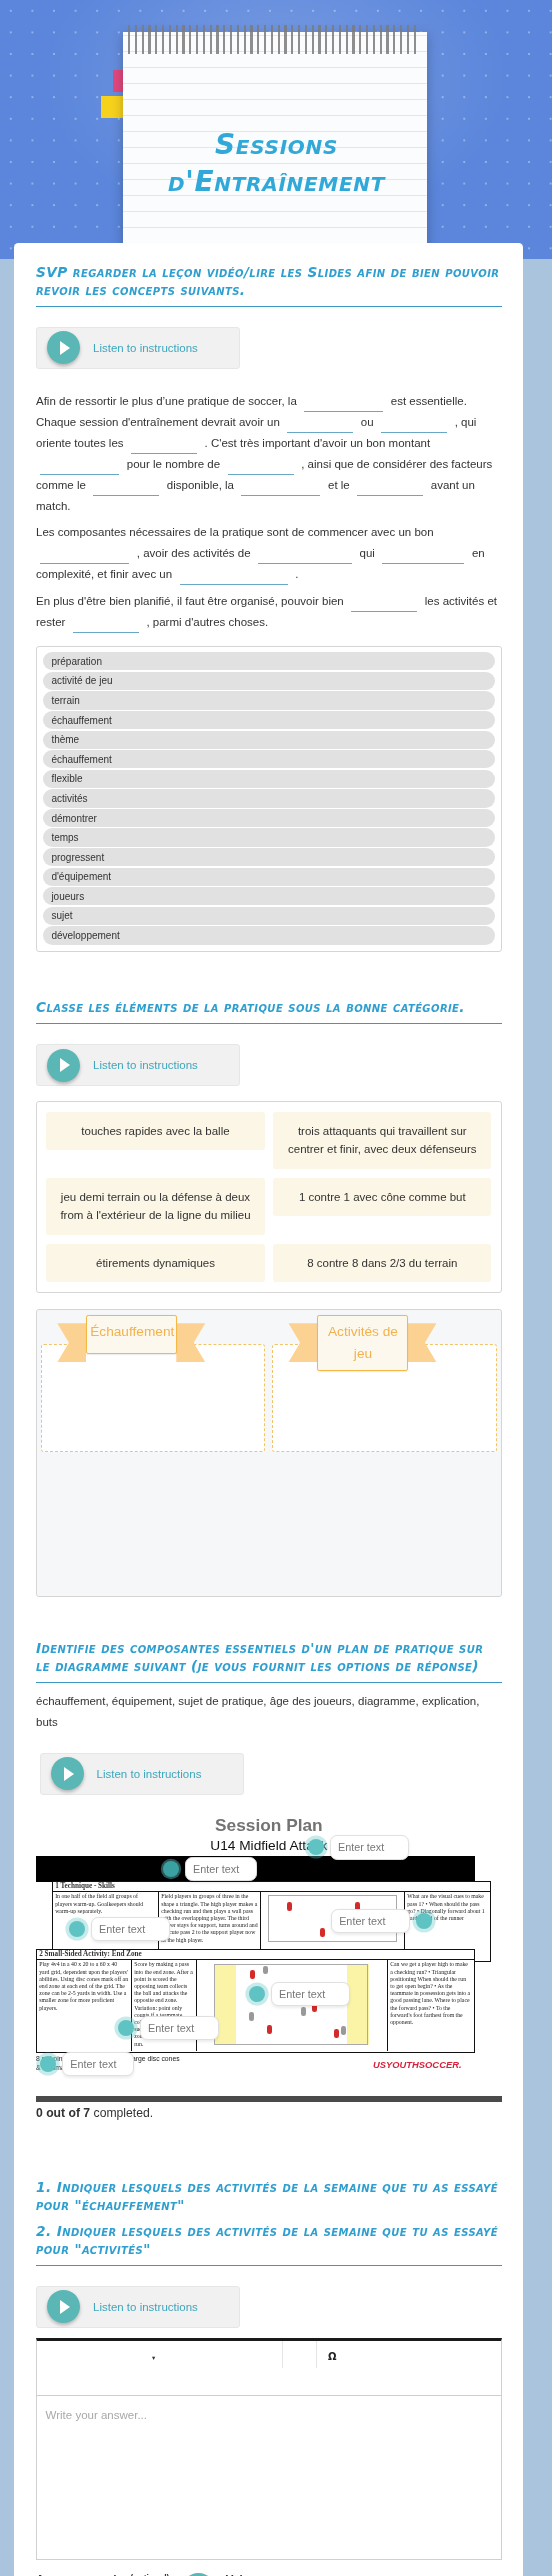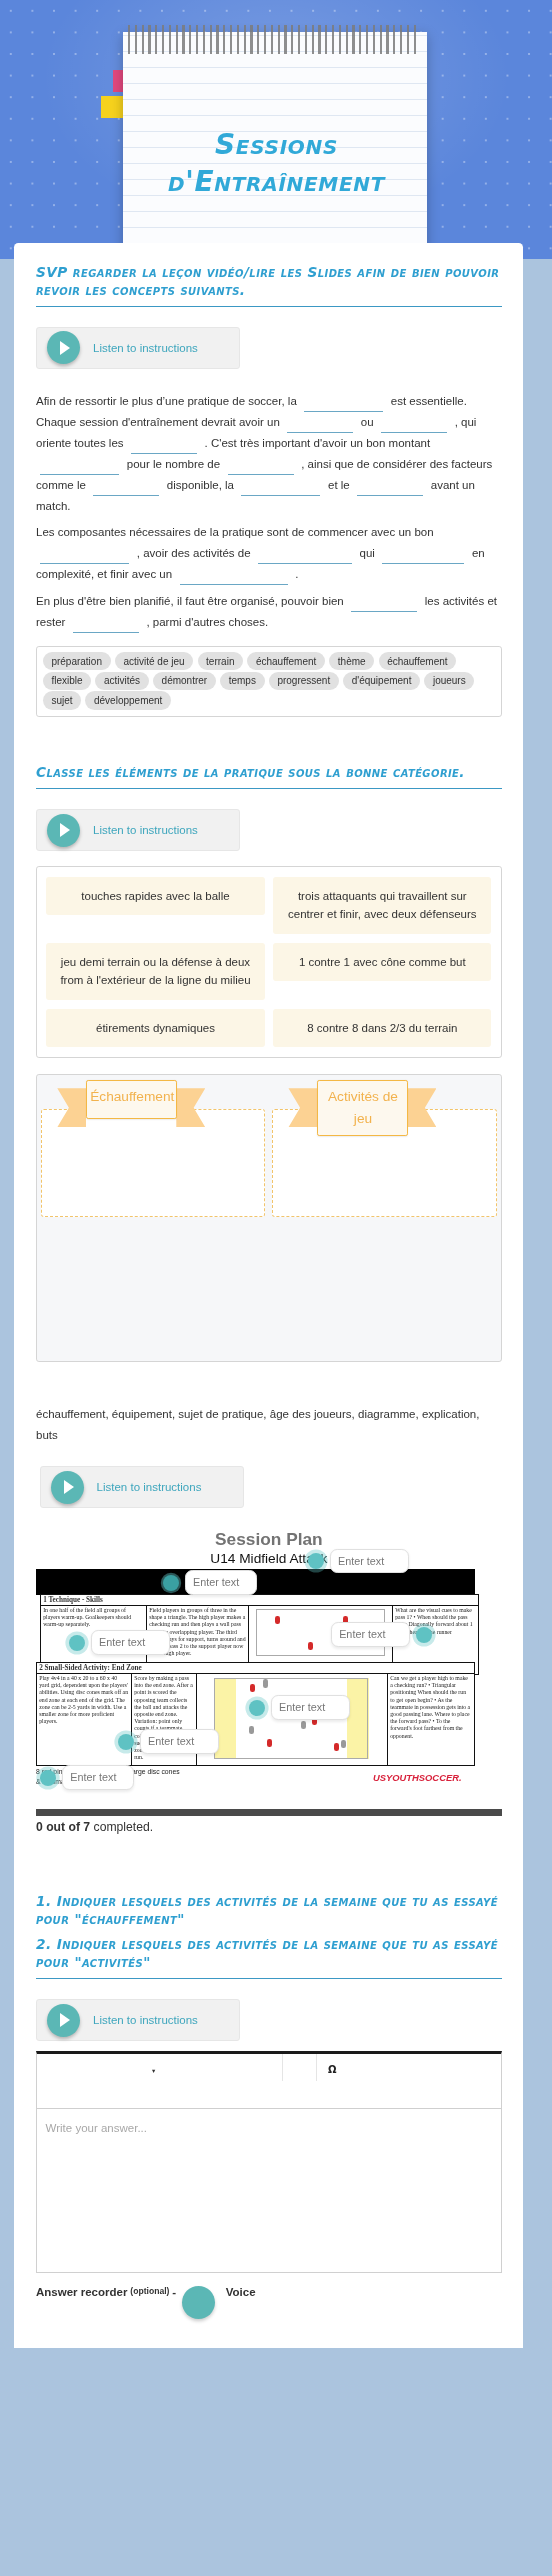--- a/index.html
+++ b/index.html
@@ -84,7 +84,7 @@
   }
   .wordbank {
     margin-top: 13px; border: 0.7px solid #d5d5d5; border-radius: 2.9px;
-    padding: 5px 5.8px; display: flex; flex-wrap: wrap; gap: 0 4.3px;
+    padding: 5px 5.8px; display: flex; flex-wrap: wrap; gap: 0 4.3px; flex-direction: column;
   }
   .chip {
     background: #e1e1e1; border-radius: 11.5px; padding: 3.6px 8.6px;

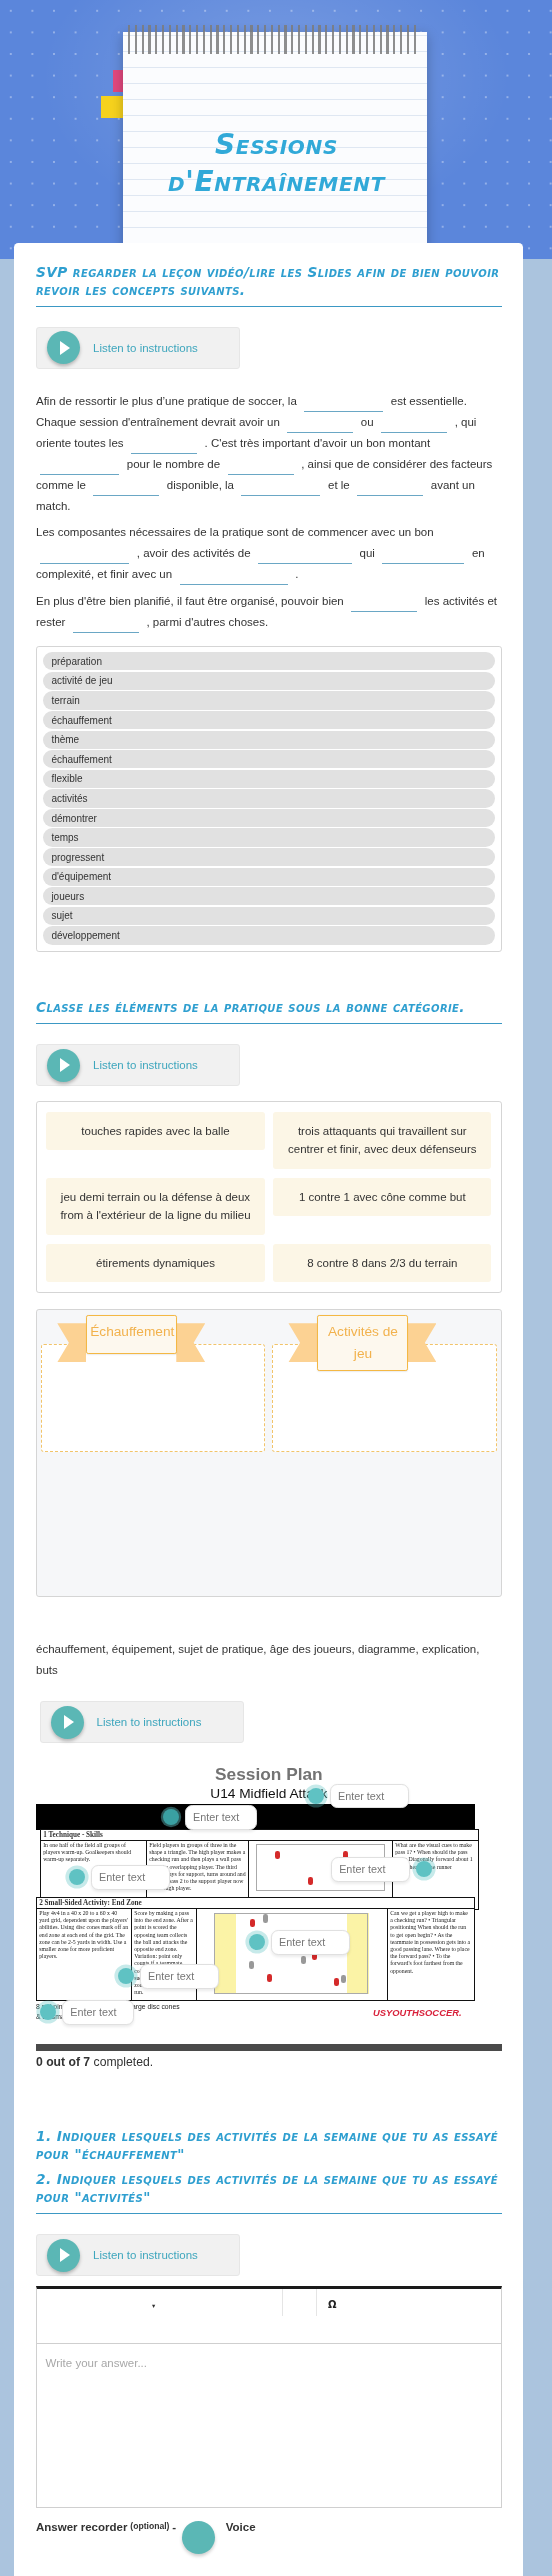--- a/index.html
+++ b/index.html
@@ -314,6 +314,7 @@
   </section>
 
   <section class="section3">
+    <h2 class="sec-title">Identifie des composantes essentiels d'un plan de pratique sur le diagramme suivant (je vous fournit les options de réponse)</h2>
     <p class="options">échauffement, équipement, sujet de pratique, âge des joueurs, diagramme, explication, buts</p>
     <div class="listen" style="margin-left:3.6px">
       <div class="play"></div>

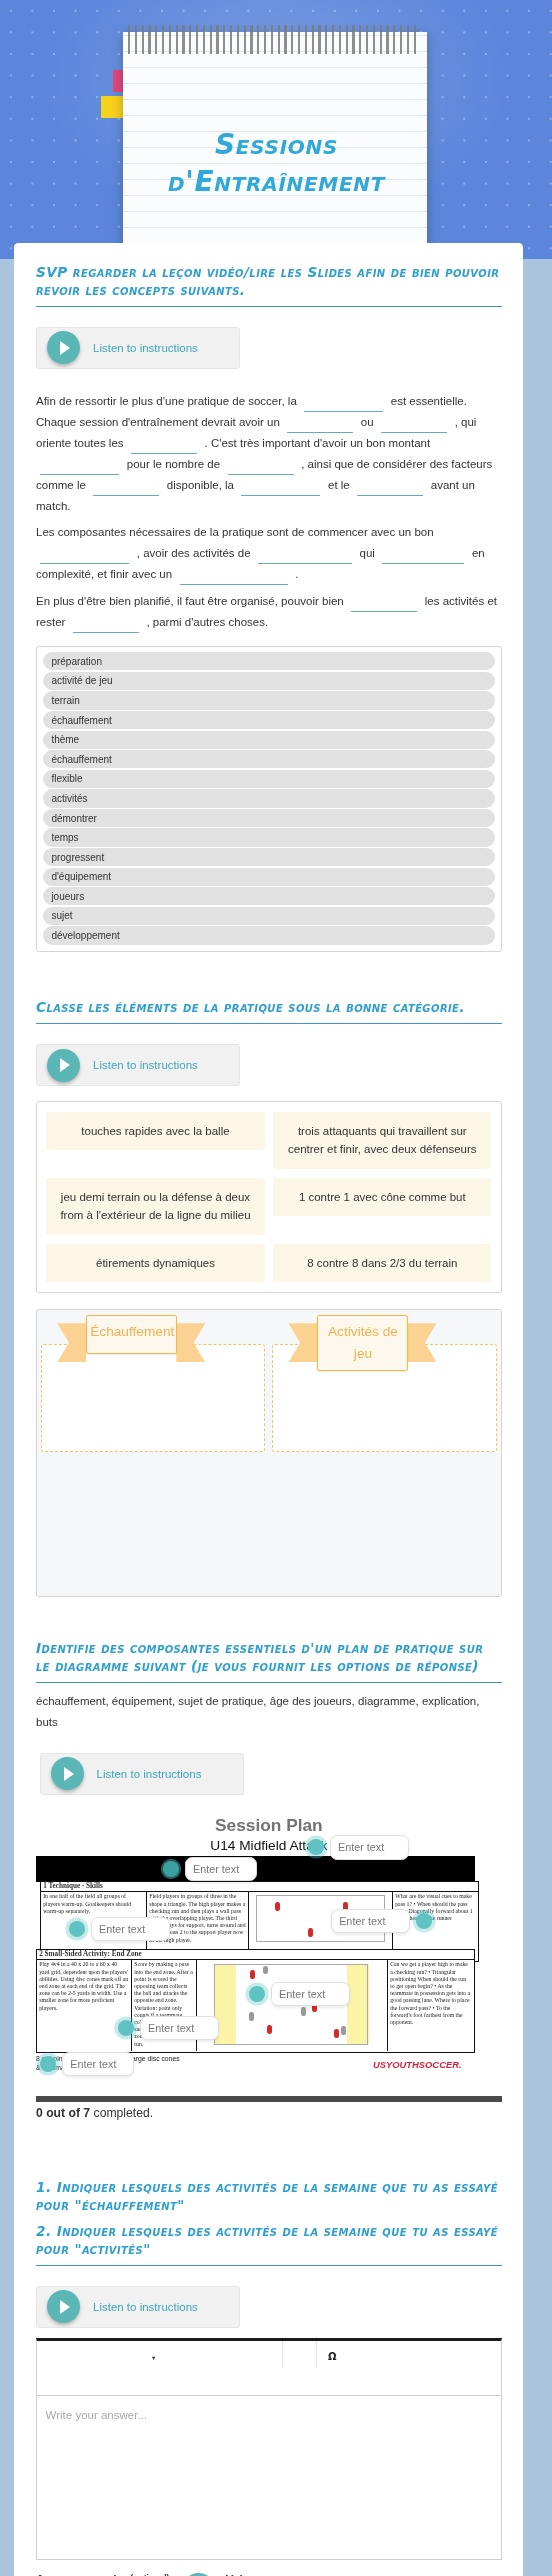--- a/index.html
+++ b/index.html
@@ -140,7 +140,7 @@
   .plan .p-title { position: absolute; left: 0; right: 0; top: 4.3px; text-align: center; font-family: "Liberation Sans", sans-serif; font-weight: bold; color: #737373; font-size: 17.3px; }
   .plan .p-sub { position: absolute; left: 0; right: 0; top: 27px; text-align: center; font-family: "Liberation Sans", sans-serif; color: #111; font-size: 13.7px; }
   .plan .bar { position: absolute; left: 0; top: 45px; width: 439px; height: 26px; background: #000; }
-  .plan .grid1 { position: absolute; left: 4px; top: 70px; width: 439px; height: 81px; border: 1.1px solid #111; background: #fff; }
+  .plan .grid1 { position: absolute; left: 16px; top: 70px; width: 439px; height: 81px; border: 1.1px solid #111; background: #fff; }
   .plan .grid2 { position: absolute; left: 0; top: 138px; width: 439px; height: 104px; border: 1.1px solid #111; background: #fff; }
   .plan .cellhead { font-family: "Liberation Serif", serif; font-weight: bold; font-size: 7.2px; padding: 0.7px 2.2px; border-bottom: 0.7px solid #111; }
   .plan .cols { display: flex; height: calc(100% - 10.8px); }

